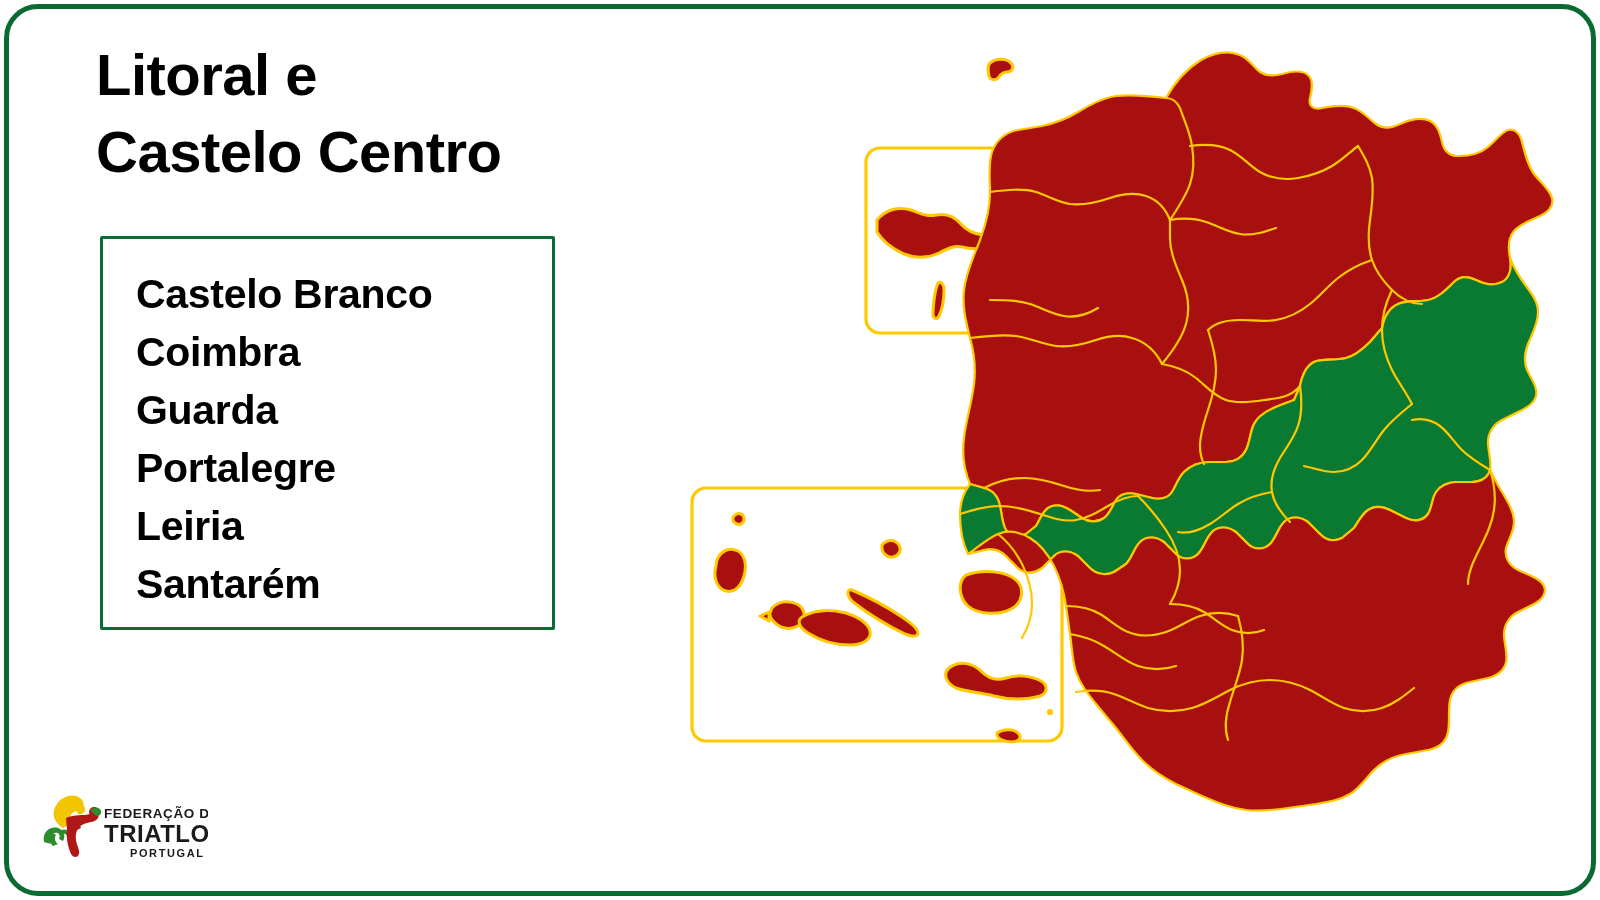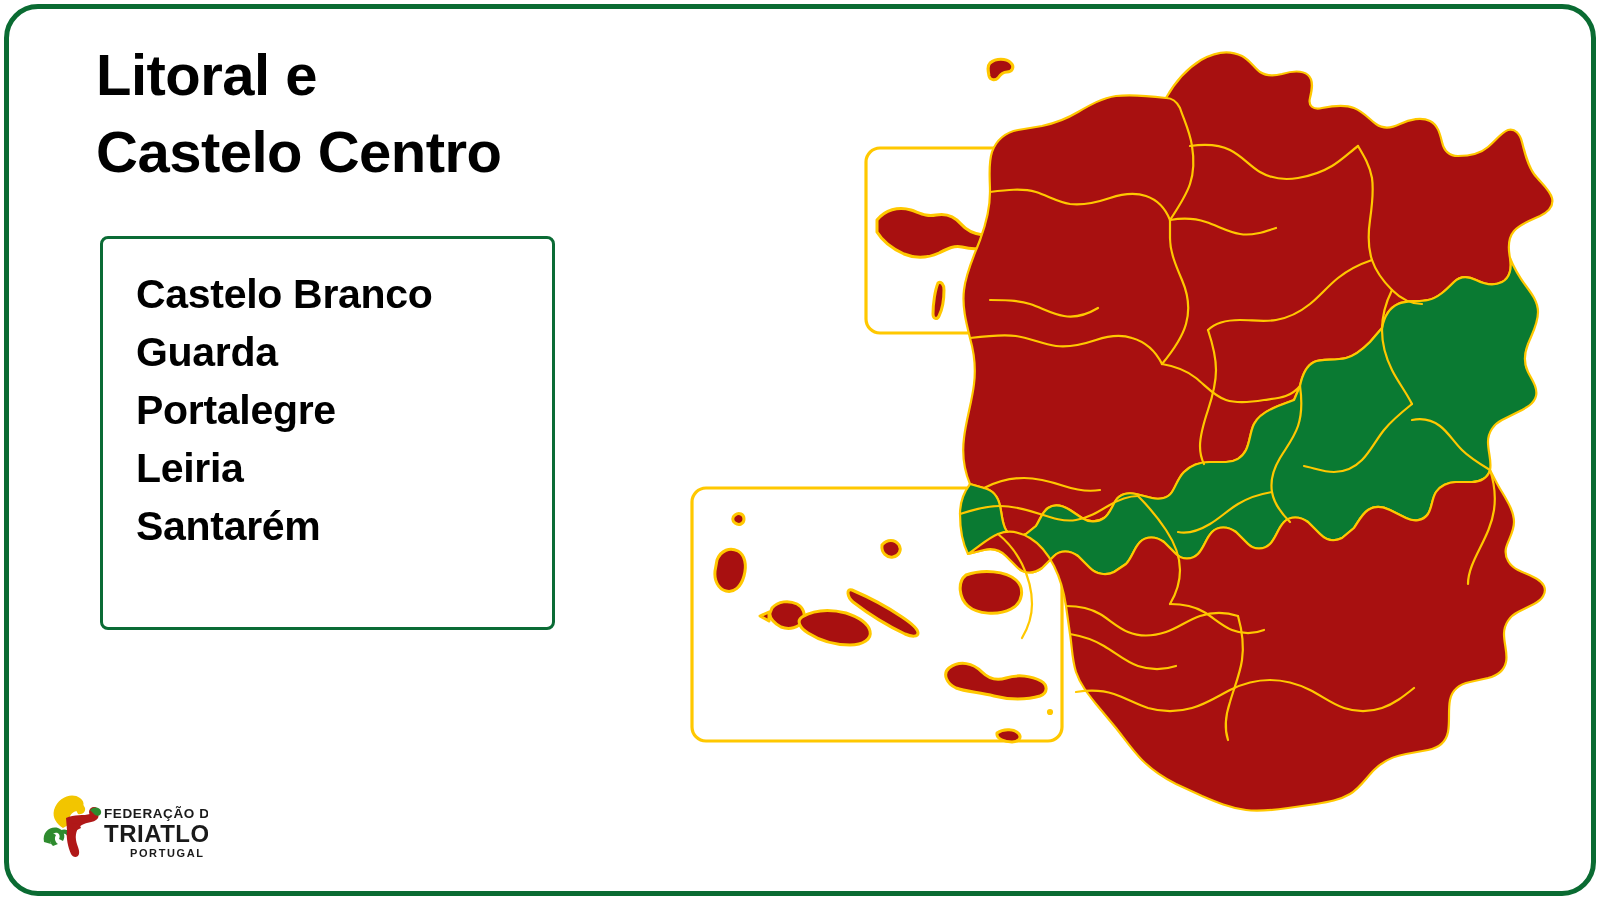--- a/index.html
+++ b/index.html
@@ -60,7 +60,7 @@
     height: 394px;
     box-sizing: border-box;
     border: 3px solid #0b6b35;
-    border-radius: 8px;
+    border-radius: 2px;
     background: #ffffff;
   }
   .districts-list {

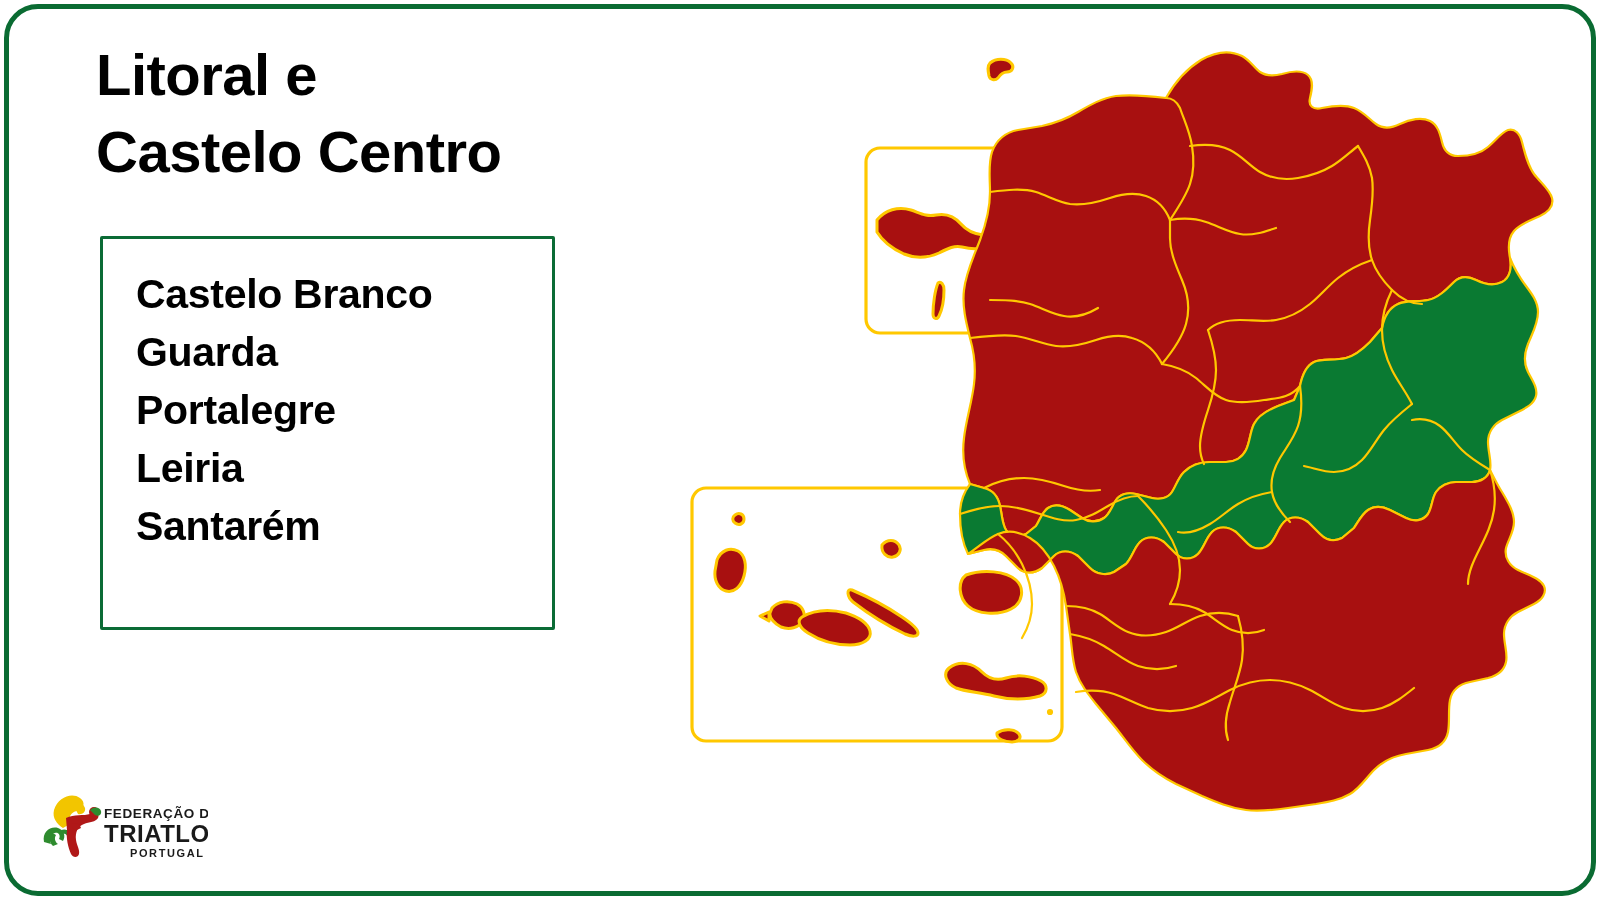--- a/index.html
+++ b/index.html
@@ -122,6 +122,7 @@
   <div class="districts-box">
     <ul class="districts-list">
       <li>Castelo Branco</li>
+      <li>Coimbra</li>
       <li>Guarda</li>
       <li>Portalegre</li>
       <li>Leiria</li>

